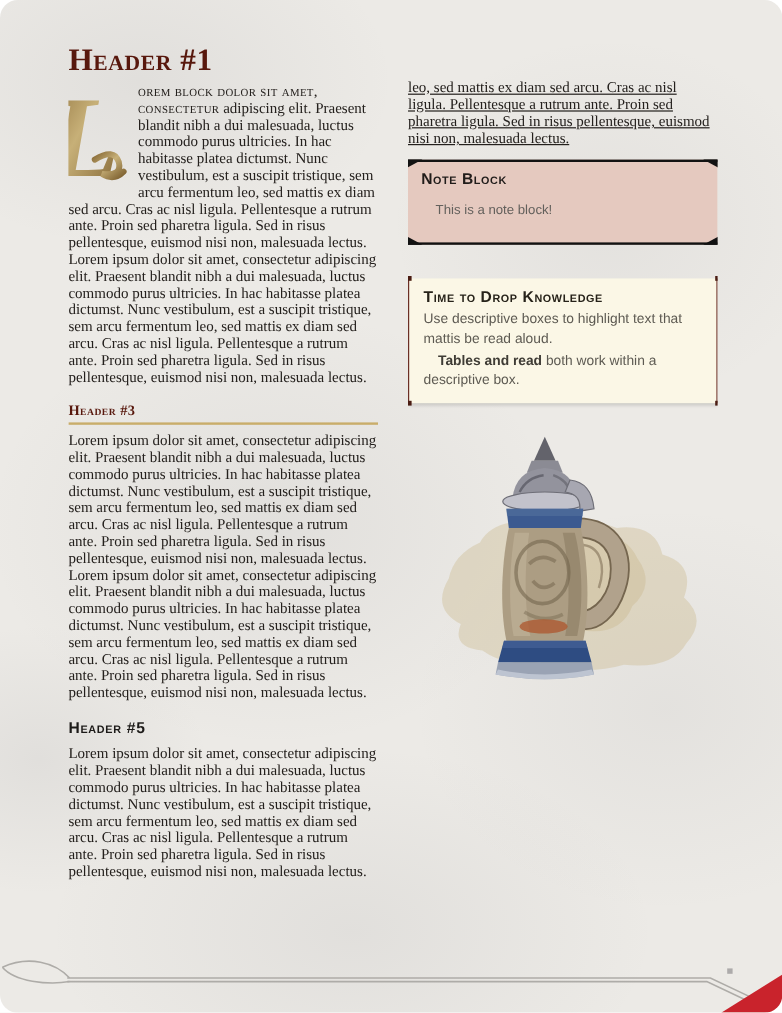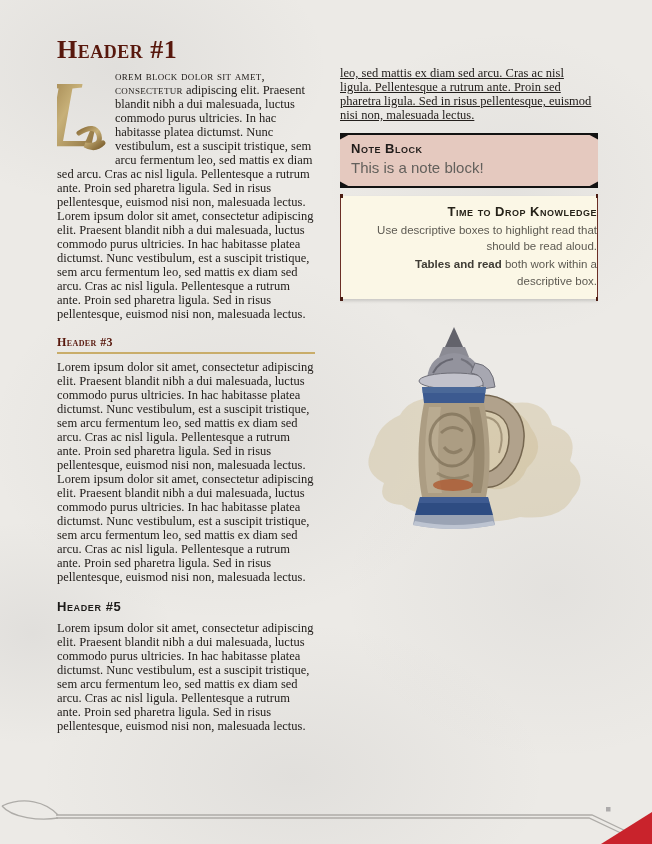--- a/index.html
+++ b/index.html
@@ -15,6 +15,7 @@
       radial-gradient(ellipse 200px 160px at 5% 75%, rgba(125,125,130,.10), transparent 70%);
     font-family:"Liberation Serif", serif;
     color:#24201d;
+    border-radius:15px;
   }
   .columns{
     position:absolute; top:36px; left:57px;

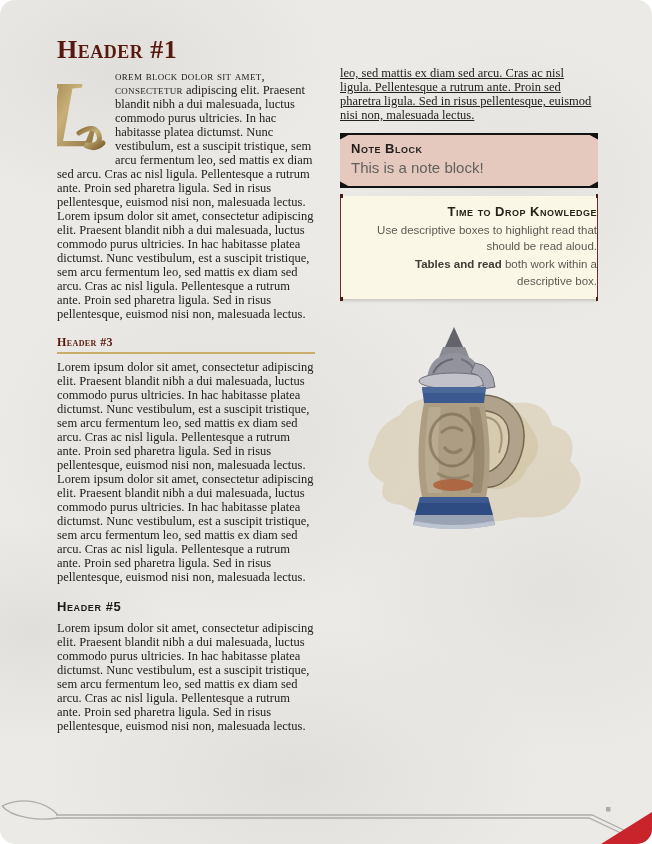--- a/index.html
+++ b/index.html
@@ -77,7 +77,7 @@
     font-size:13px; color:#201c1a; letter-spacing:.5px; margin:0 0 2px 0;
   }
   .note-body{
-    font-family:"Liberation Sans", sans-serif; font-size:15px; color:#63605c; margin:0; line-height:1.3;
+    font-family:"Liberation Sans", sans-serif; font-size:11px; color:#63605c; margin:12px; line-height:1.3;
   }
 
   

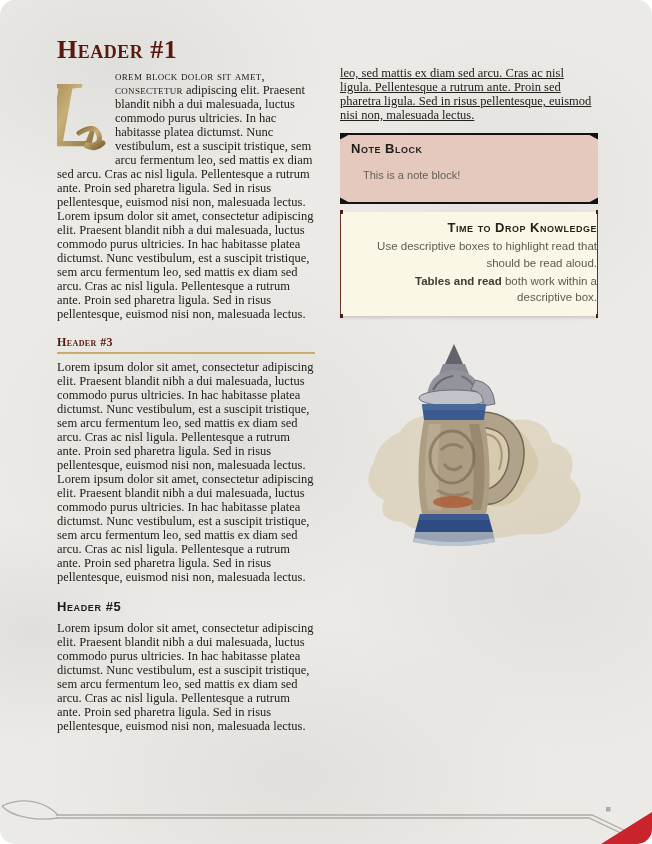--- a/index.html
+++ b/index.html
@@ -82,12 +82,11 @@
 
   
   .desc-box{
-    position:relative; margin-top:8px;
+    position:relative; margin-top:28px;
     background:#fbf7e6;
     border-left:1px solid #6b2e25; border-right:1px solid #6b2e25;
-    padding:8px 0 10px 12px;
+    padding:8px 16px 10px 12px;
     box-shadow:0 2px 3px rgba(0,0,0,.15);
-    text-align:right;
   }
   .dot{ position:absolute; width:4px; height:4px; background:#4a1c12; }
   .dot.tl{ top:-2px; left:-2.5px; } .dot.tr{ top:-2px; right:-2.5px; }

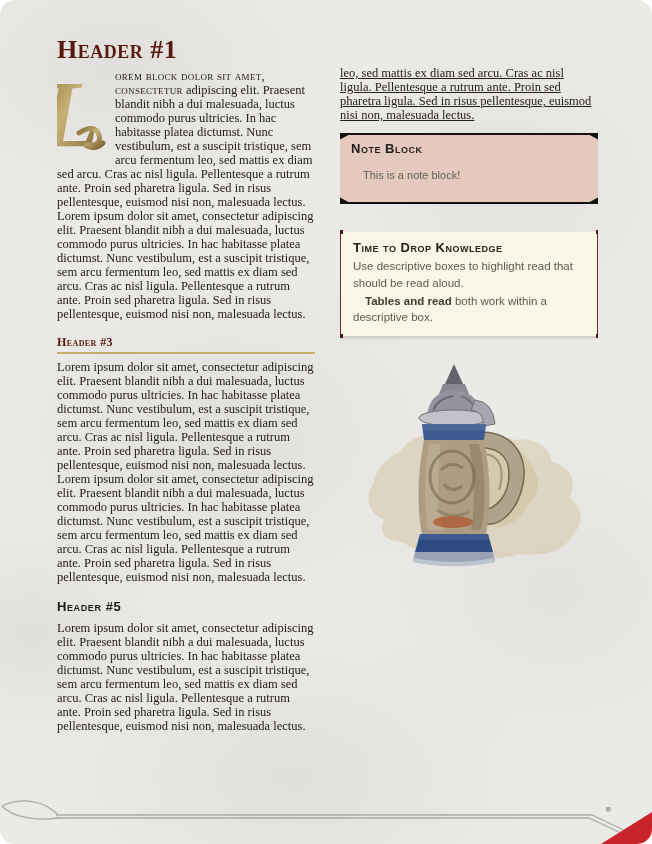--- a/index.html
+++ b/index.html
@@ -175,7 +175,7 @@
         <span class="dot bl"></span>
         <span class="dot br"></span>
         <p class="desc-title">Time to Drop Knowledge</p>
-        <p class="desc-body">Use descriptive boxes to highlight read that should be read aloud.</p>
+        <p class="desc-body">Use descriptive boxes to highlight text that mattis be read aloud.</p>
         <p class="desc-body desc-indent"><span class="desc-bold">Tables and read</span><span> both work within a descriptive box.</span></p>
       </div>
 

